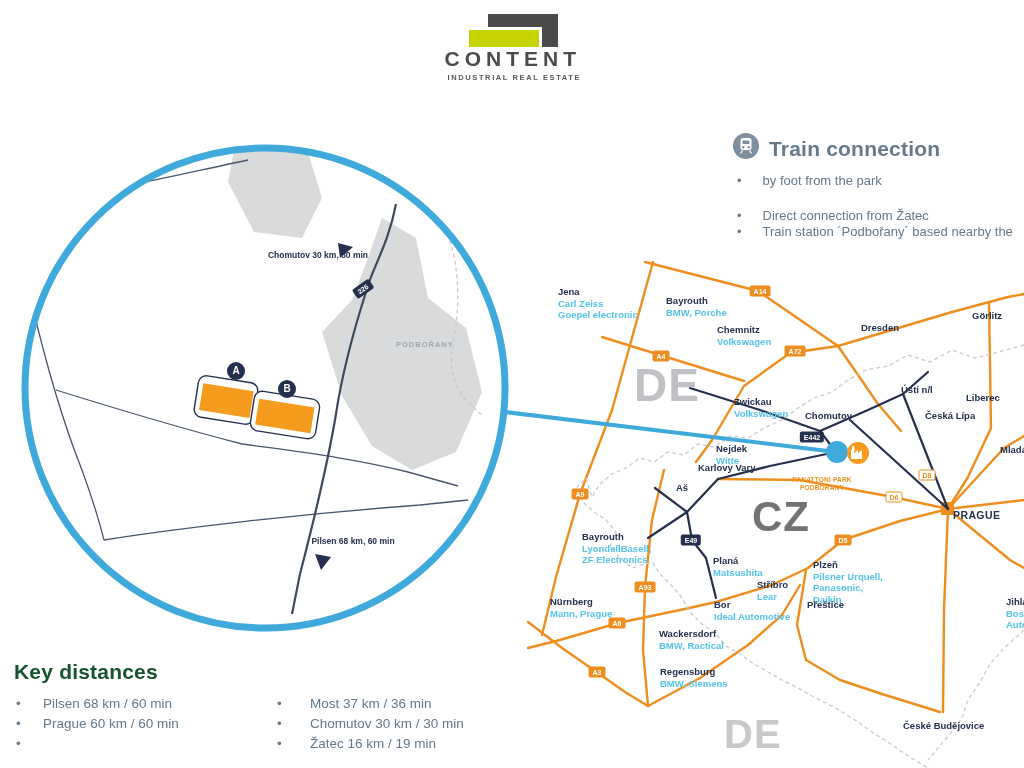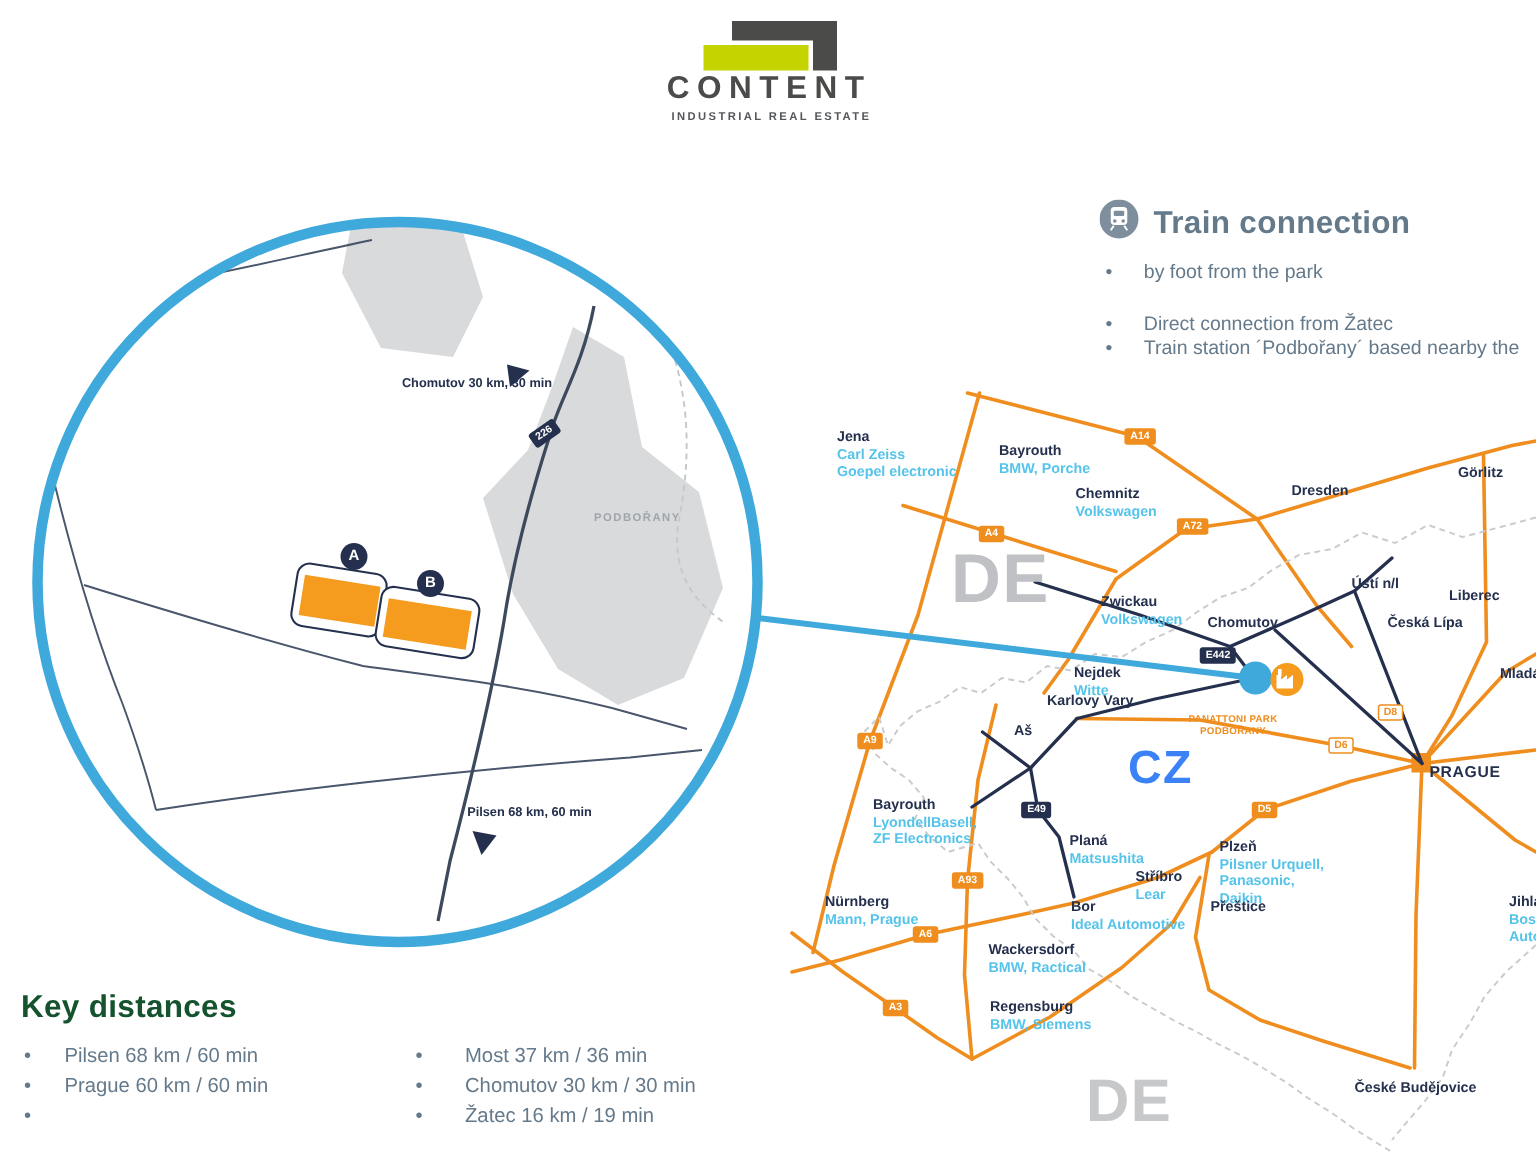--- a/index.html
+++ b/index.html
@@ -207,7 +207,7 @@
   </div>
 
   <div class="region" style="left:634px;top:362px;font-size:46px;color:#BFC1C4">DE</div>
-  <div class="region" style="left:752px;top:496px;font-size:31px;color:#3b82f6">CZ</div>
+  <div class="region" style="left:752px;top:496px;font-size:42px;color:#737373">CZ</div>
   <div class="region" style="left:724px;top:714px;font-size:40px;color:#C6C8CA">DE</div>
 
   <div class="badge de" style="left:760px;top:291px">A14</div>

